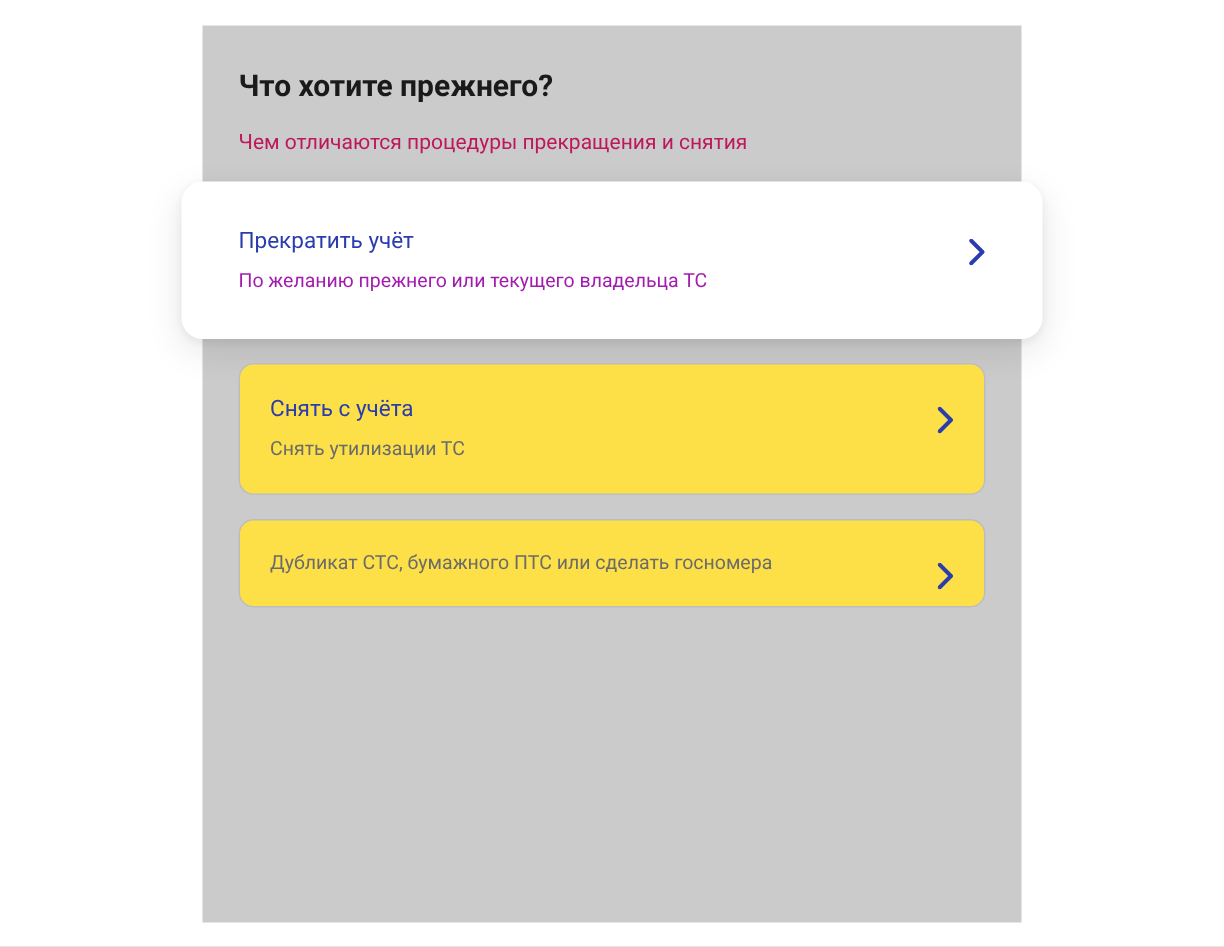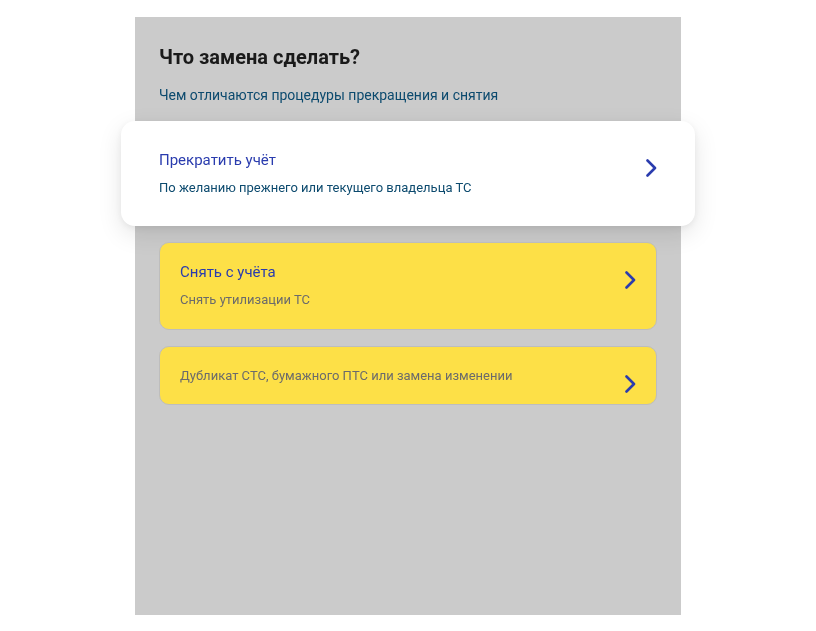--- a/index.html
+++ b/index.html
@@ -101,7 +101,7 @@
 <body>
 
 <div class="panel">
-  <h1 class="heading">Что замена сделать?</h1>
+  <h1 class="heading">Что хотите прежнего?</h1>
   <div class="info-link">Чем отличаются процедуры прекращения и снятия</div>
 
   <div class="cards">

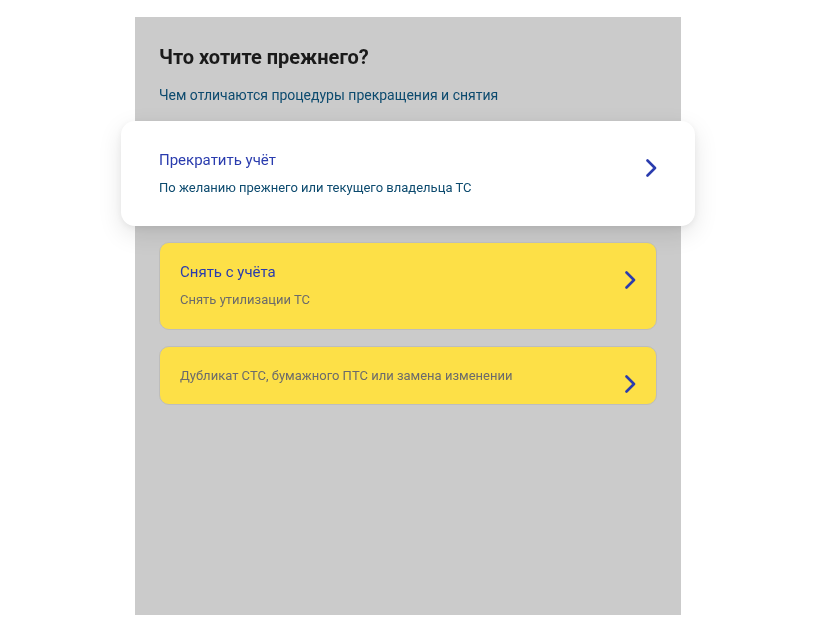--- a/index.html
+++ b/index.html
@@ -32,7 +32,7 @@
     }
     .info-link {
       font-size: 14px;
-      color: #0c4a6e;
+      color: #be185d;
       padding: 0 24px;
       margin-bottom: 18px;
       cursor: pointer;

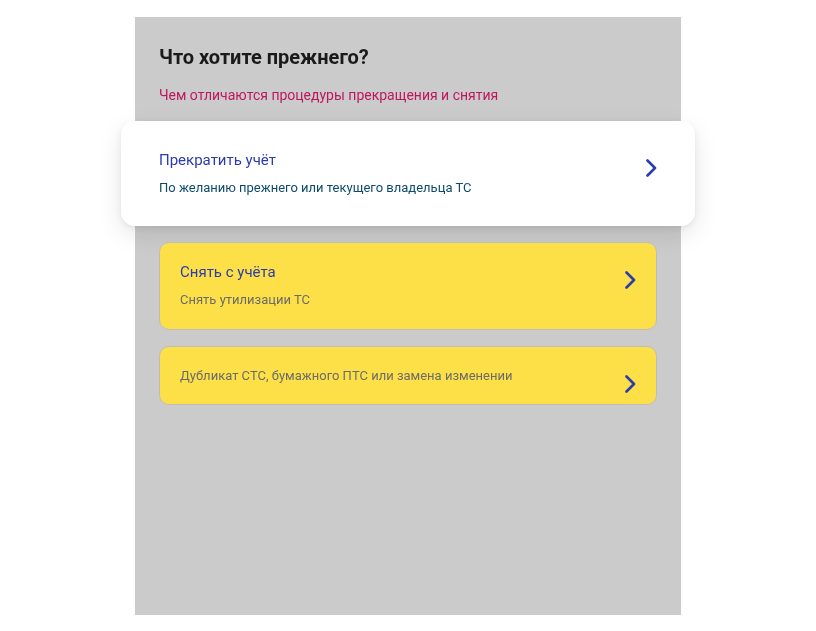--- a/index.html
+++ b/index.html
@@ -69,7 +69,7 @@
     }
     .card-desc {
       font-size: 13px;
-      color: #0c4a6e;
+      color: #a21caf;
       line-height: 1.35;
     }
     .card-normal .card-desc {

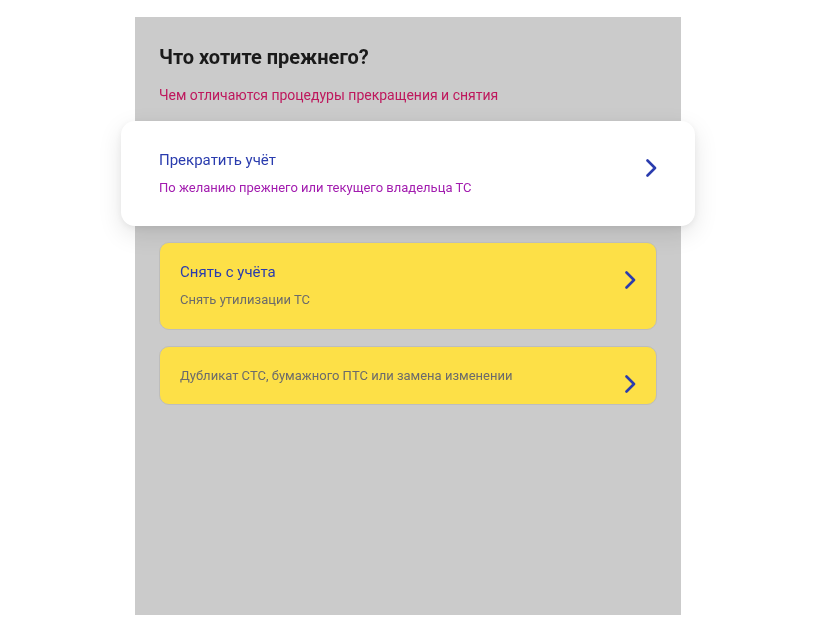--- a/index.html
+++ b/index.html
@@ -128,7 +128,7 @@
 
 
     <div class="card card-normal">
-      <div class="card-desc">Дубликат СТС, бумажного ПТС или замена изменении</div>
+      <div class="card-desc">Дубликат СТС, бумажного ПТС или сделать госномера</div>
       <span class="chevron">
         <svg viewBox="0 0 11 18" fill="none">
             <path d="M1.5 1.5 L9 9 L1.5 16.5" stroke="#2a3cae" stroke-width="2.6" stroke-linecap="round" stroke-linejoin="round"></path>

